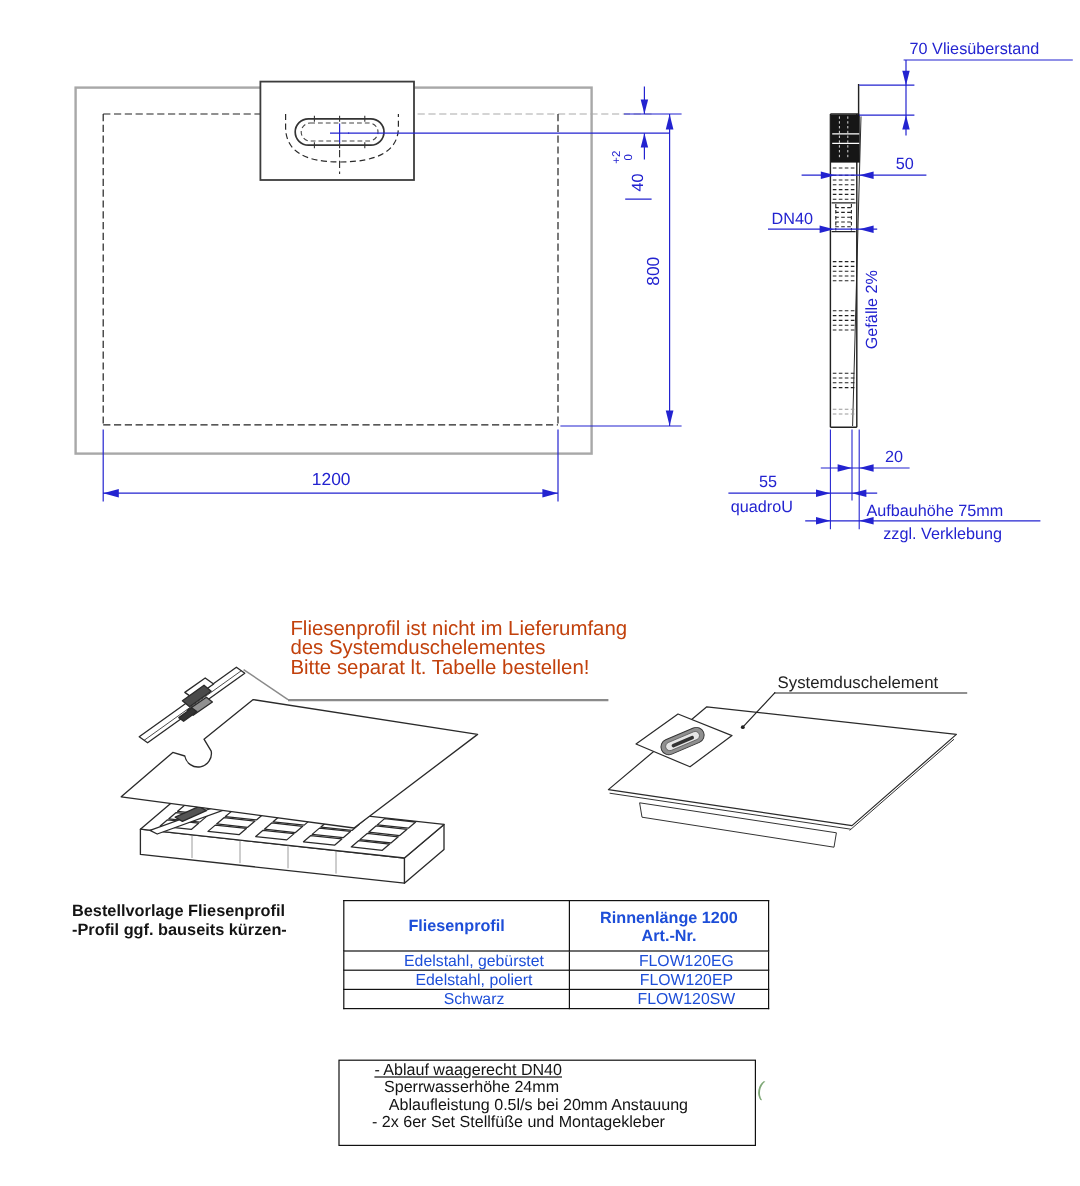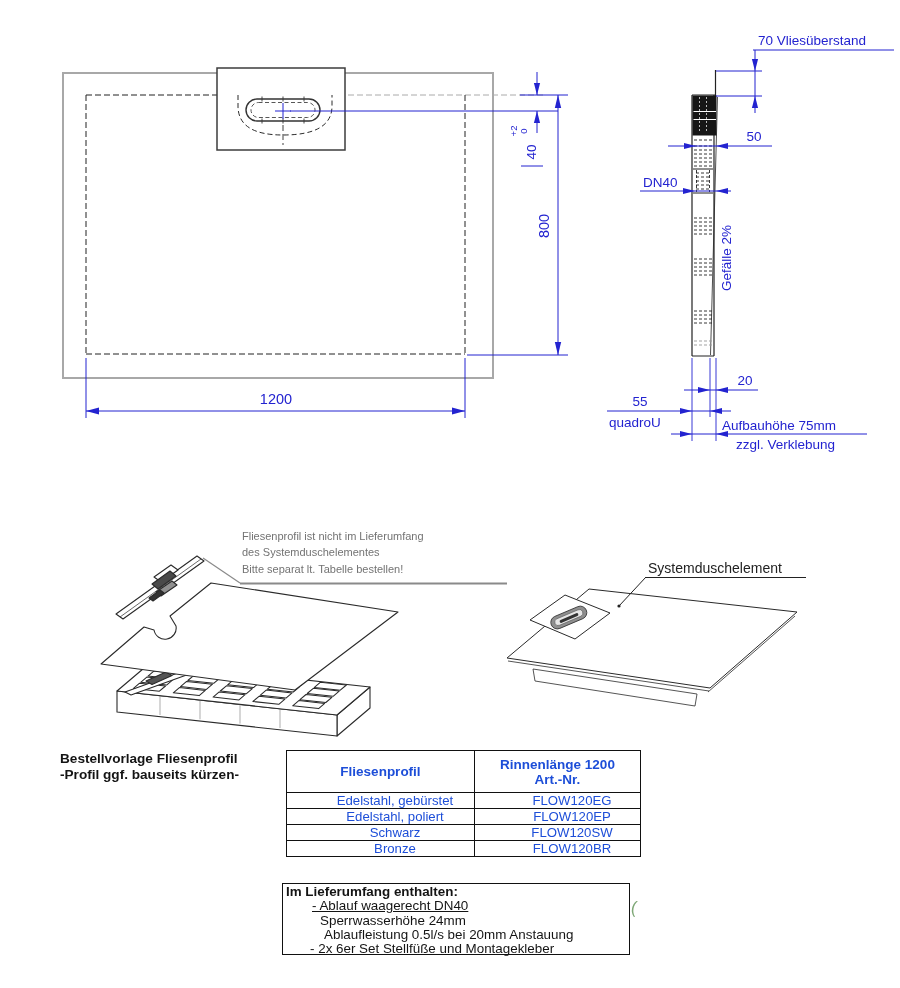--- a/index.html
+++ b/index.html
@@ -14,8 +14,8 @@
   .drawlabel{font-size:14px;fill:#222222;}
   
   .note{
-    position:absolute;left:242px;top:528px;font-size:11px;line-height:16.4px;
-    color:#737373;white-space:nowrap;
+    position:absolute;left:242px;top:516px;font-size:17px;line-height:16.4px;
+    color:#c2410c;white-space:nowrap;
   }
   
   .order-heading{

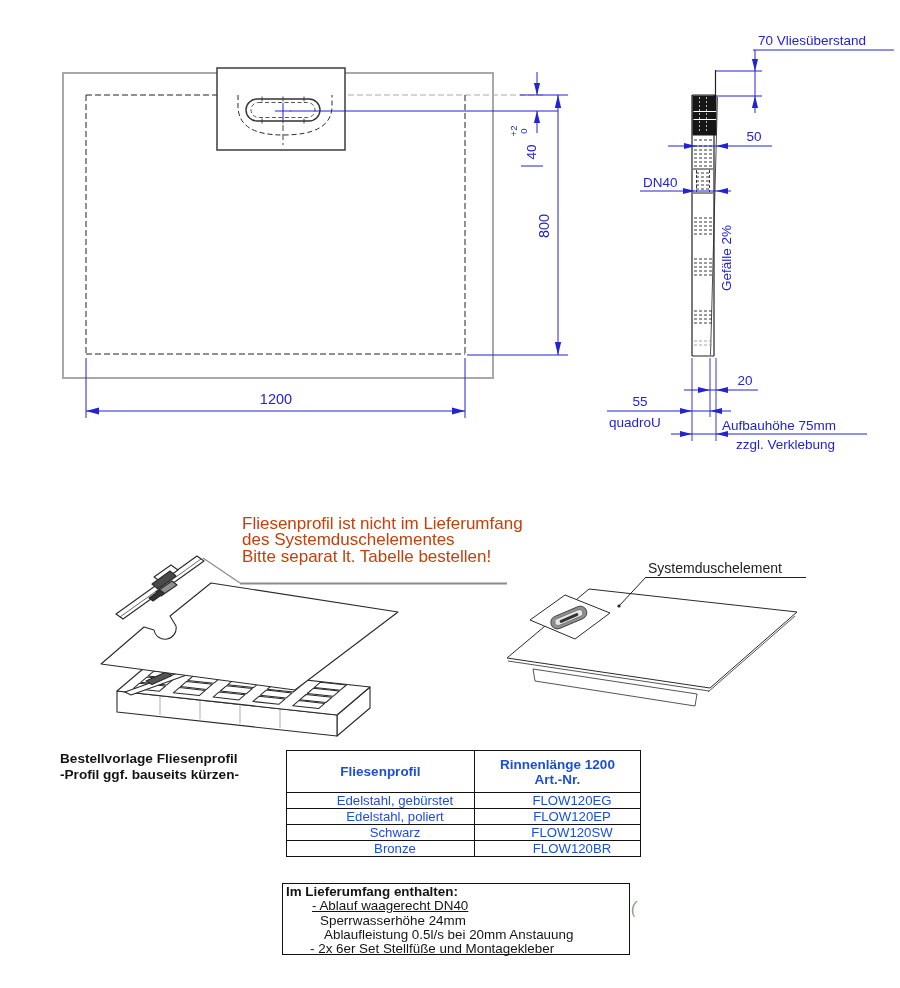--- a/index.html
+++ b/index.html
@@ -268,10 +268,6 @@
       <td>Schwarz</td>
       <td>FLOW120SW</td>
     </tr>
-    <tr>
-      <td>Bronze</td>
-      <td>FLOW120BR</td>
-    </tr>
   </tbody>
 </table>
 

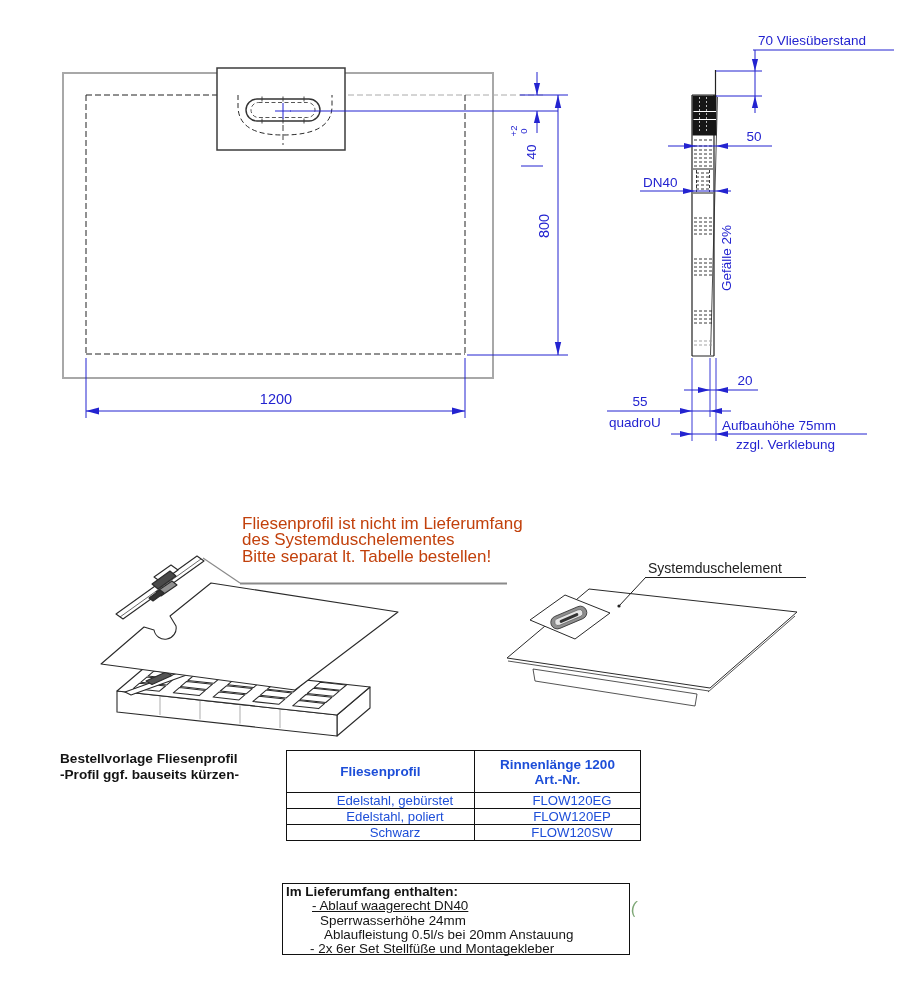--- a/index.html
+++ b/index.html
@@ -272,7 +272,6 @@
 </table>
 
 <div class="scope-box">
-  <div class="h">Im Lieferumfang enthalten:</div>
   <div class="i0">- Ablauf waagerecht DN40</div>
   <div class="i1">Sperrwasserhöhe 24mm</div>
   <div class="i2">Ablaufleistung 0.5l/s bei 20mm Anstauung</div>

